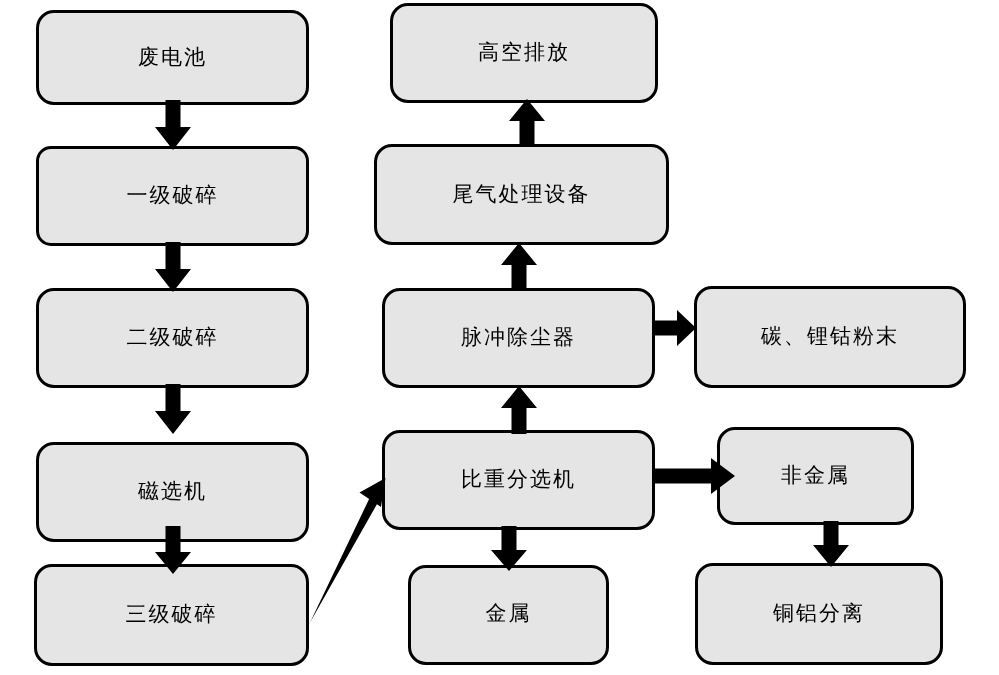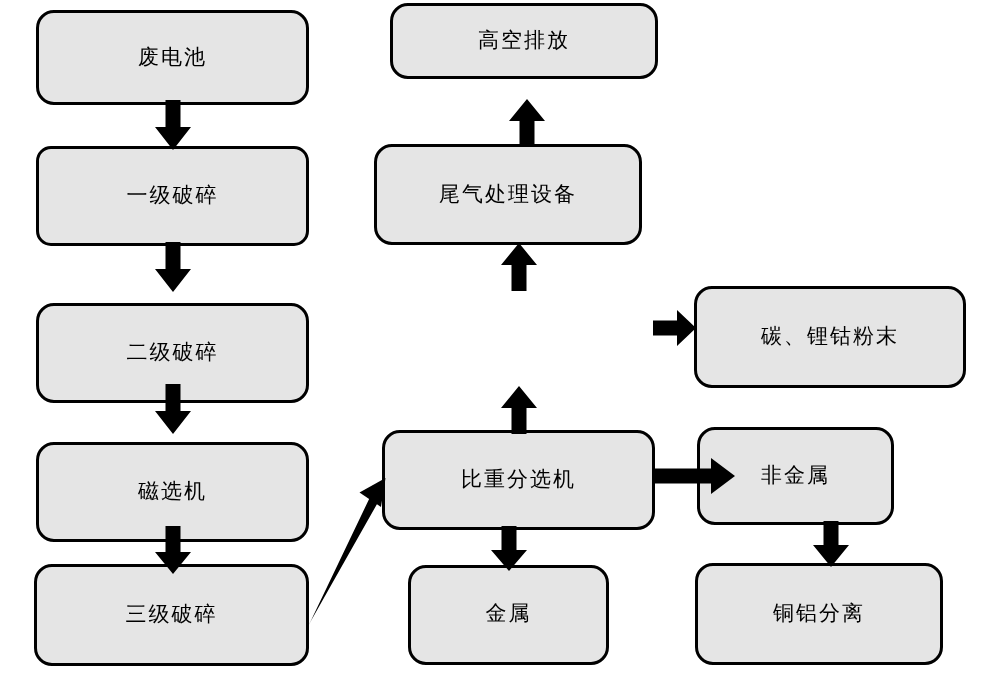--- a/index.html
+++ b/index.html
@@ -68,7 +68,7 @@
     <span class="node-label">三级破碎</span>
   </div>
 
-  <div class="node" style="left:390px; top:3px; width:268px; height:76px;">
+  <div class="node" style="left:390px; top:3px; width:268px; height:100px;">
     <span class="node-label">高空排放</span>
   </div>
 

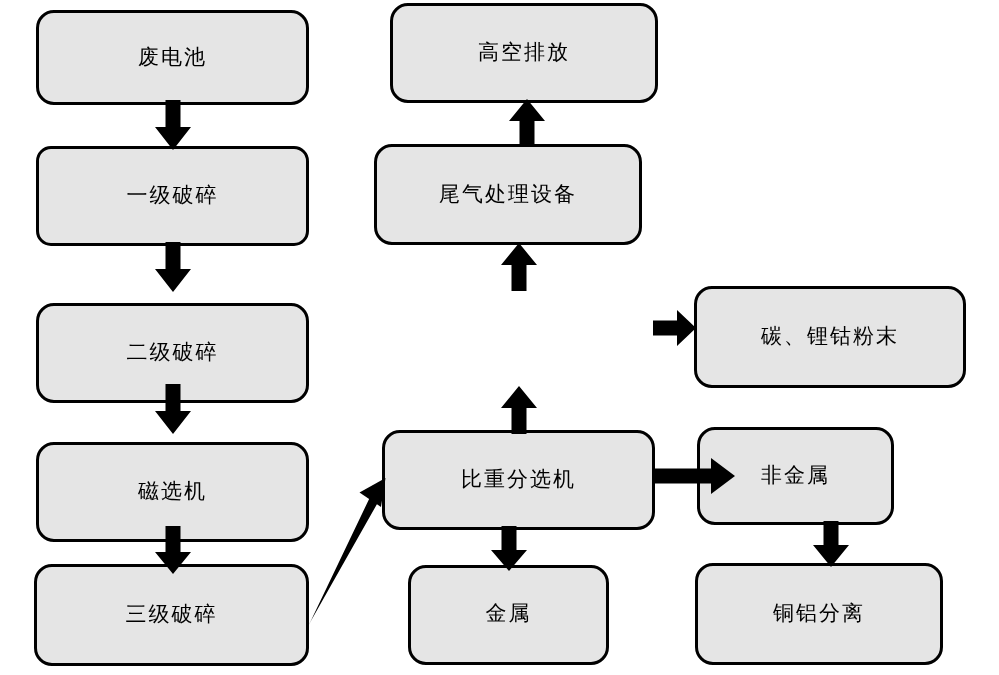--- a/index.html
+++ b/index.html
@@ -72,7 +72,7 @@
     <span class="node-label">高空排放</span>
   </div>
 
-  <div class="node" style="left:374px; top:144px; width:268px; height:101px;">
+  <div class="node" style="left:374px; top:144px; width:295px; height:101px;">
     <span class="node-label">尾气处理设备</span>
   </div>
 

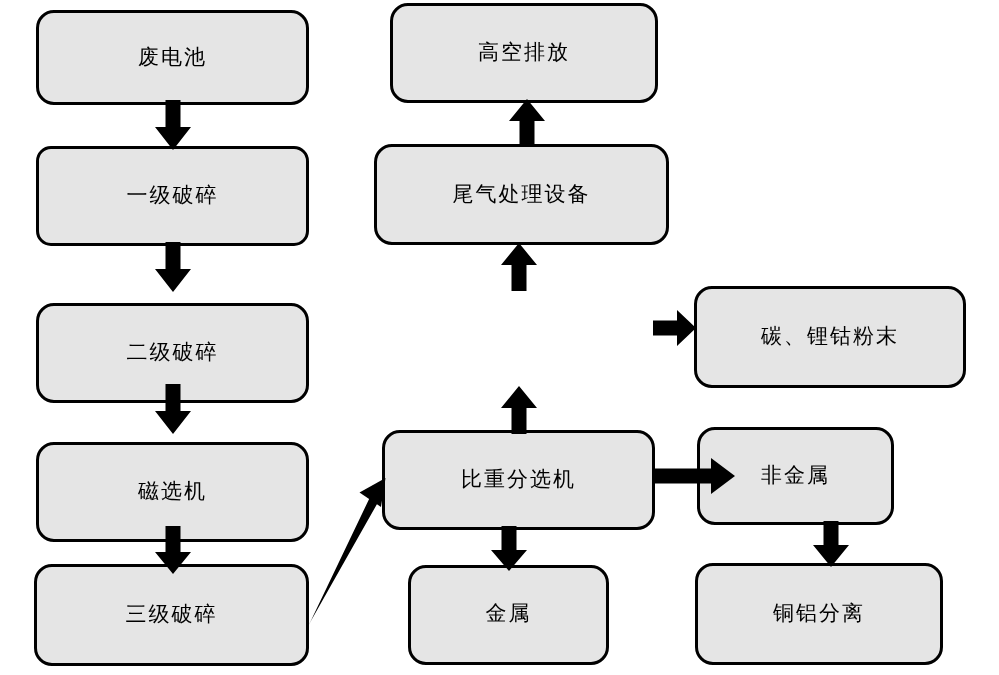--- a/index.html
+++ b/index.html
@@ -56,7 +56,7 @@
     <span class="node-label">一级破碎</span>
   </div>
 
-  <div class="node" style="left:36px; top:288px; width:273px; height:100px;margin-top:15px;">
+  <div class="node" style="left:36px; top:288px; width:273px; height:100px;">
     <span class="node-label">二级破碎</span>
   </div>
 

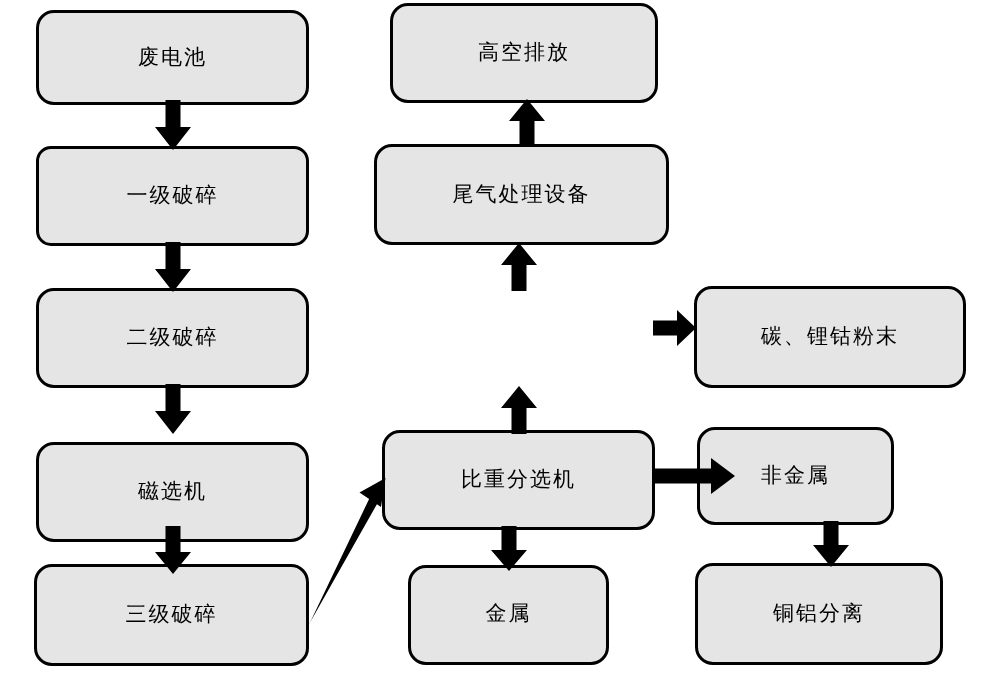--- a/index.html
+++ b/index.html
@@ -76,6 +76,9 @@
     <span class="node-label">尾气处理设备</span>
   </div>
 
+  <div class="node" style="left:382px; top:288px; width:273px; height:100px;">
+    <span class="node-label">脉冲除尘器</span>
+  </div>
 
   <div class="node" style="left:382px; top:430px; width:273px; height:100px;">
     <span class="node-label">比重分选机</span>

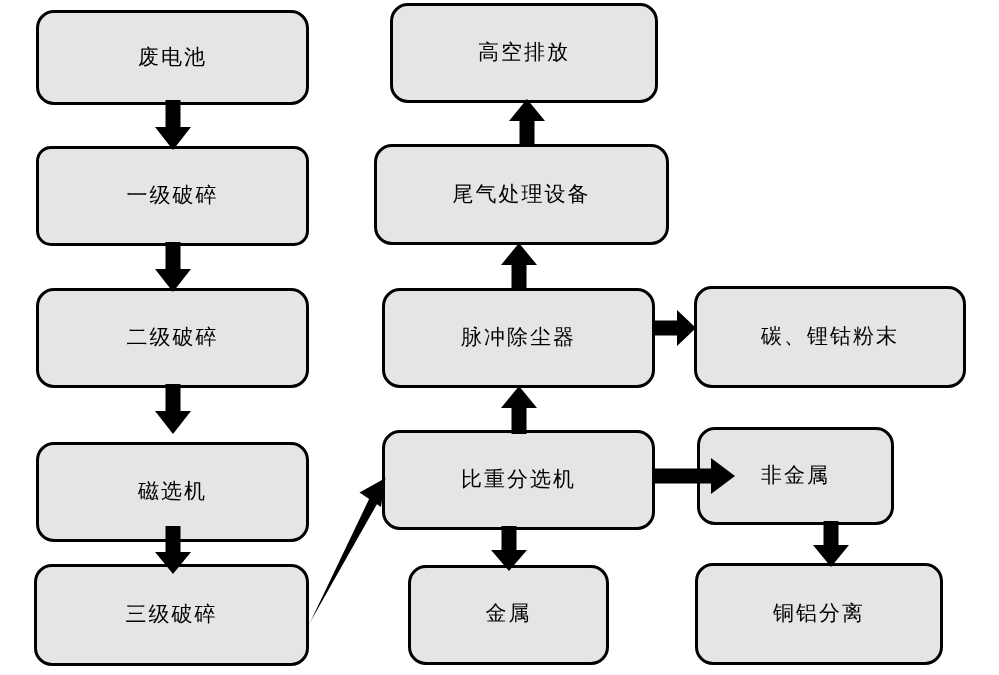--- a/index.html
+++ b/index.html
@@ -92,7 +92,7 @@
     <span class="node-label">碳、锂钴粉末</span>
   </div>
 
-  <div class="node" style="left:697px; top:427px; width:197px; height:98px;text-align:center;">
+  <div class="node" style="left:717px; top:427px; width:197px; height:98px;text-align:center;">
     <span class="node-label">非金属</span>
   </div>
 

